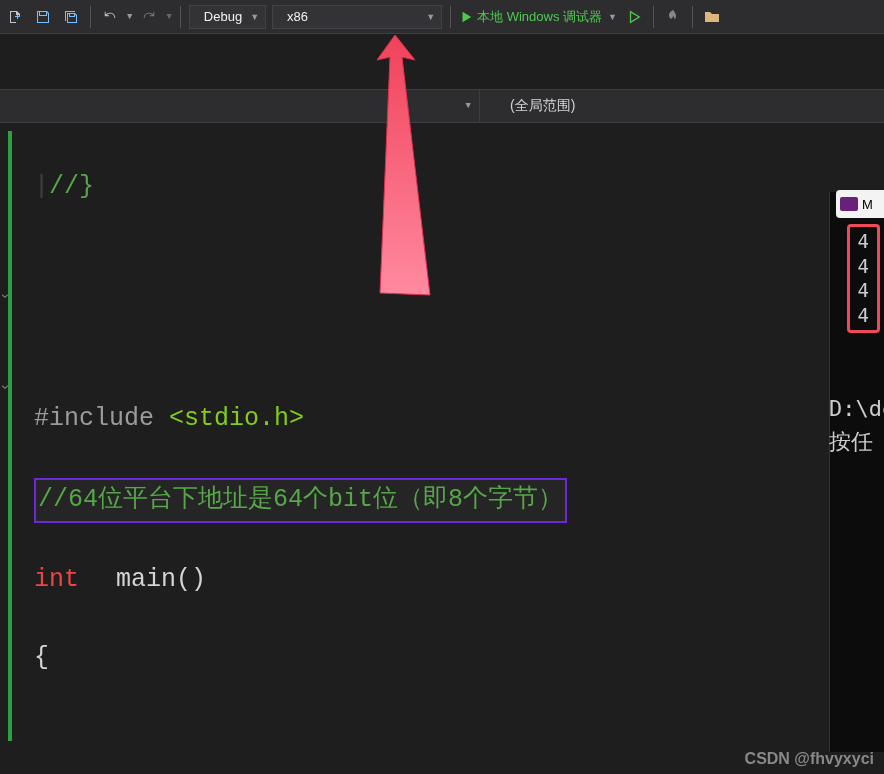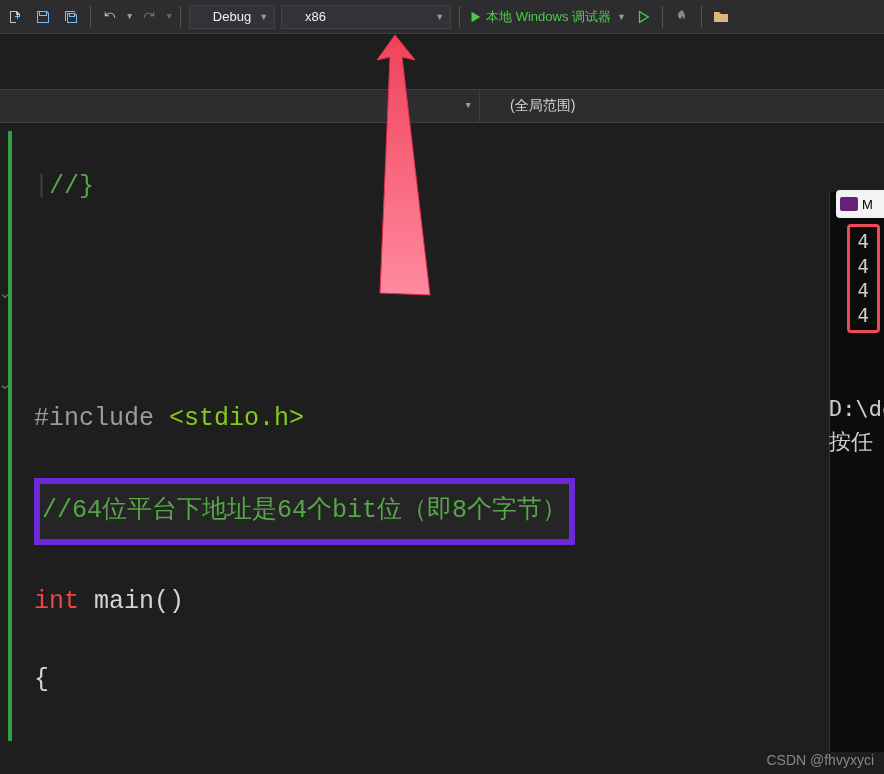--- a/index.html
+++ b/index.html
@@ -32,7 +32,7 @@
       border: 1px solid #434346;
       height: 24px;
       display: flex; align-items: center;
-      padding: 0 6px 0 23px;
+      padding: 0 6px 0 14px;
       color: #f1f1f1;
       font-size: 13px;
       font-family: "Segoe UI", sans-serif;

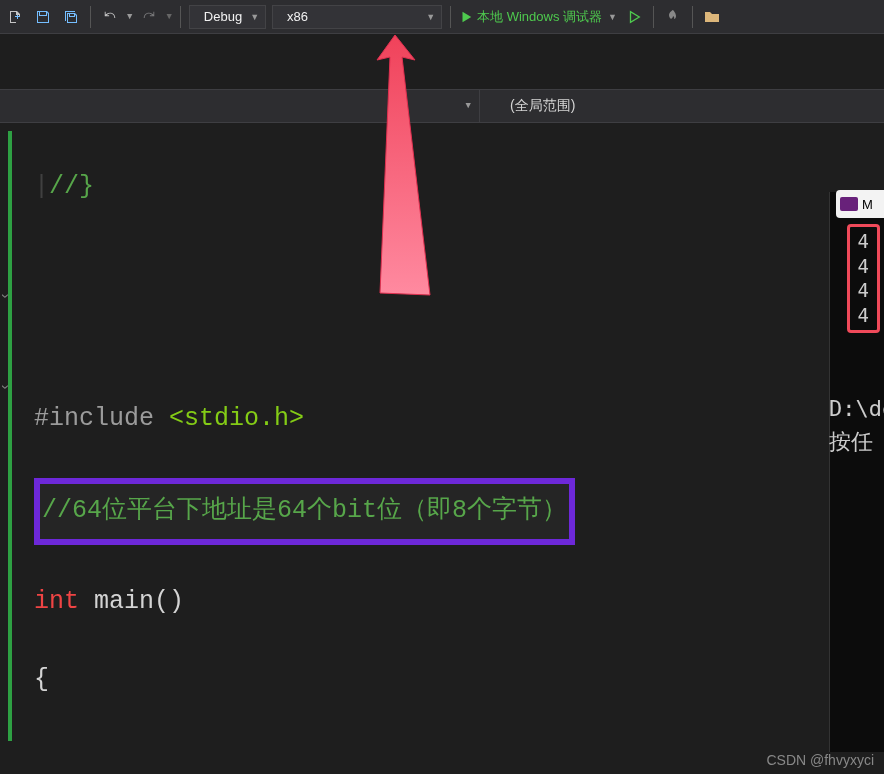--- a/index.html
+++ b/index.html
@@ -96,10 +96,10 @@
     }
     .line { position: relative; }
     .boxed-line {
-      border: 6px solid #6d28d9;
+      border: 2px solid #6d28d9;
       background: rgba(128,128,128,0.08);
       display: inline-block;
-      padding: 8px 2px;
+      padding: 1px 2px;
     }
     .tok-comment { color: #57a64a; }
     .tok-preproc { color: #9b9b9b; }

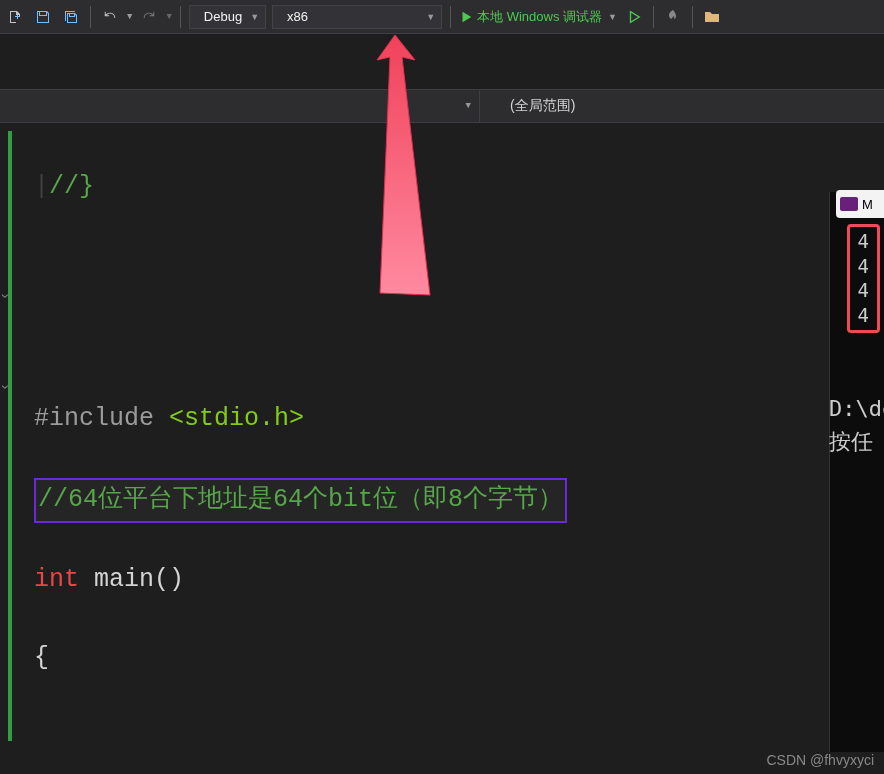--- a/index.html
+++ b/index.html
@@ -107,7 +107,7 @@
     .tok-keyword { color: #ef4444; }
     .tok-punc { color: #d4d4d4; }
     .indent-guide { color: #404040; }
-    .white { color: #d4d4d4; }
+    .white { color: #d4d4d4; margin-left: 22px; }
 
     .arrow-annotation {
       position: absolute;

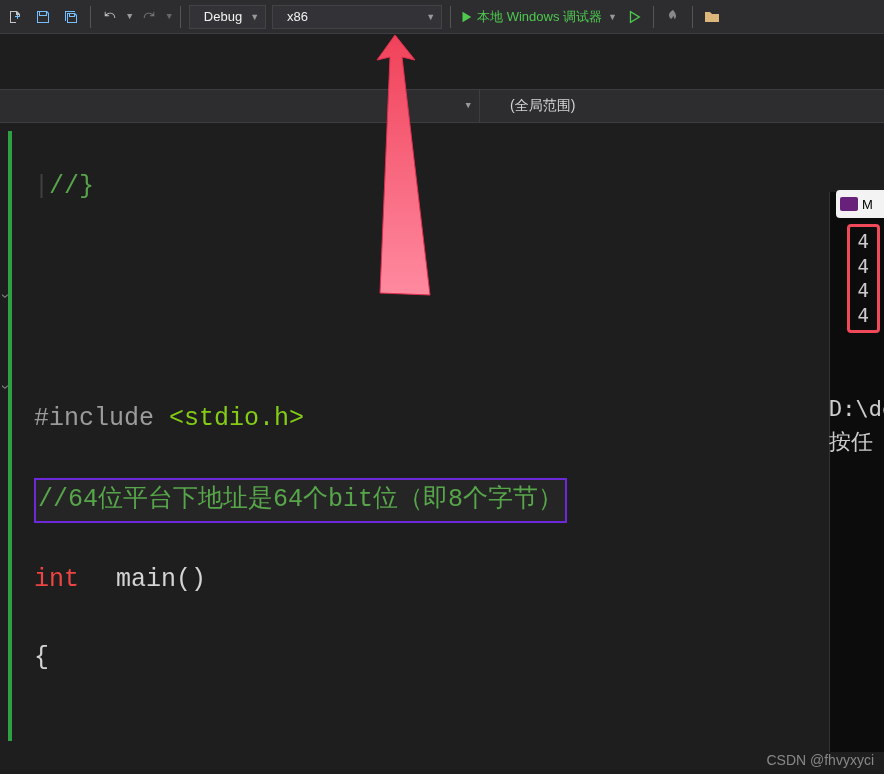--- a/index.html
+++ b/index.html
@@ -171,8 +171,9 @@
       bottom: 6px;
       color: #888;
       font-family: "Segoe UI", sans-serif;
-      font-size: 14px;
+      font-size: 16px;
       z-index: 200;
+      font-weight: bold;
     }
   </style>
 </head>

